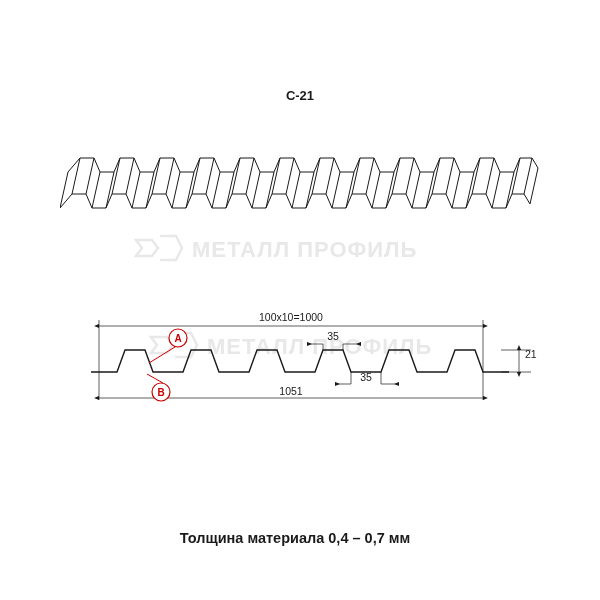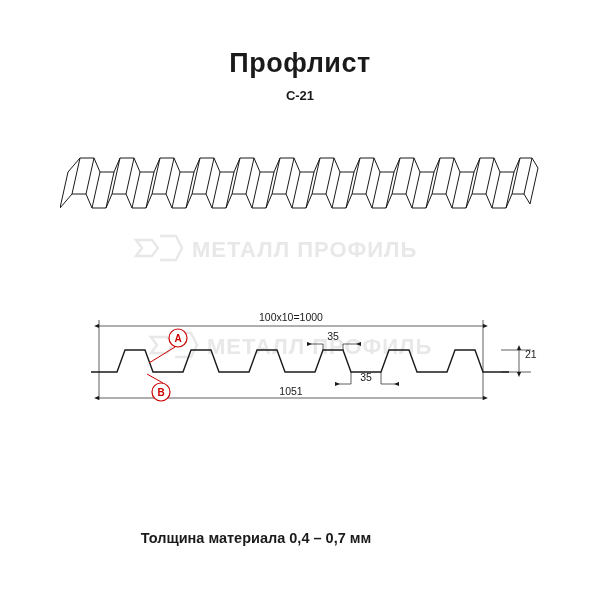--- a/index.html
+++ b/index.html
@@ -94,7 +94,6 @@
 
 <div class="page">
 
-  <div class="title">Профлист</div>
   <div class="subtitle">С-21</div>
 
   <div class="iso-wrap">

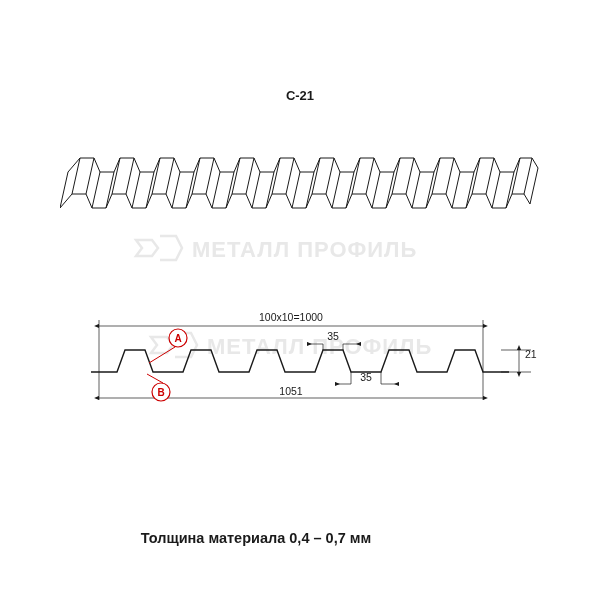--- a/index.html
+++ b/index.html
@@ -50,6 +50,7 @@
     font-size: 14.5px;
     font-weight: bold;
     color: #1a1a1a;
+    padding-left: 39px;
   }
   .iso-wrap {
     position: absolute;

